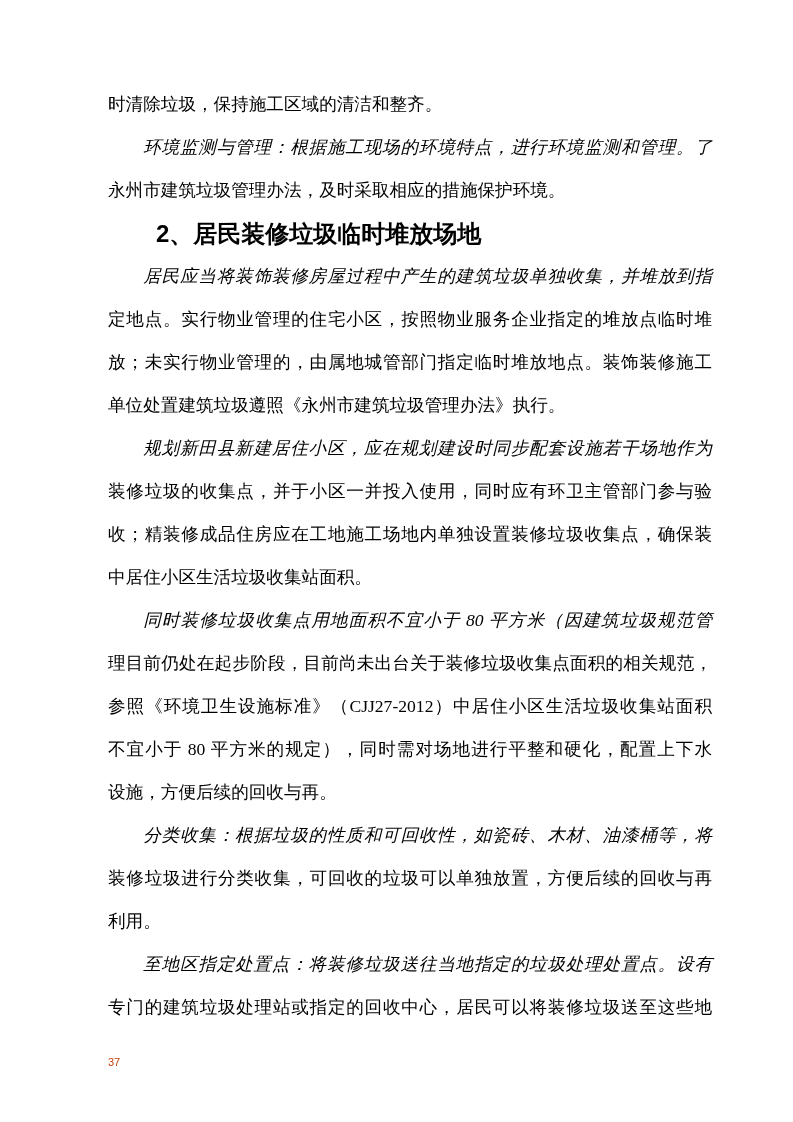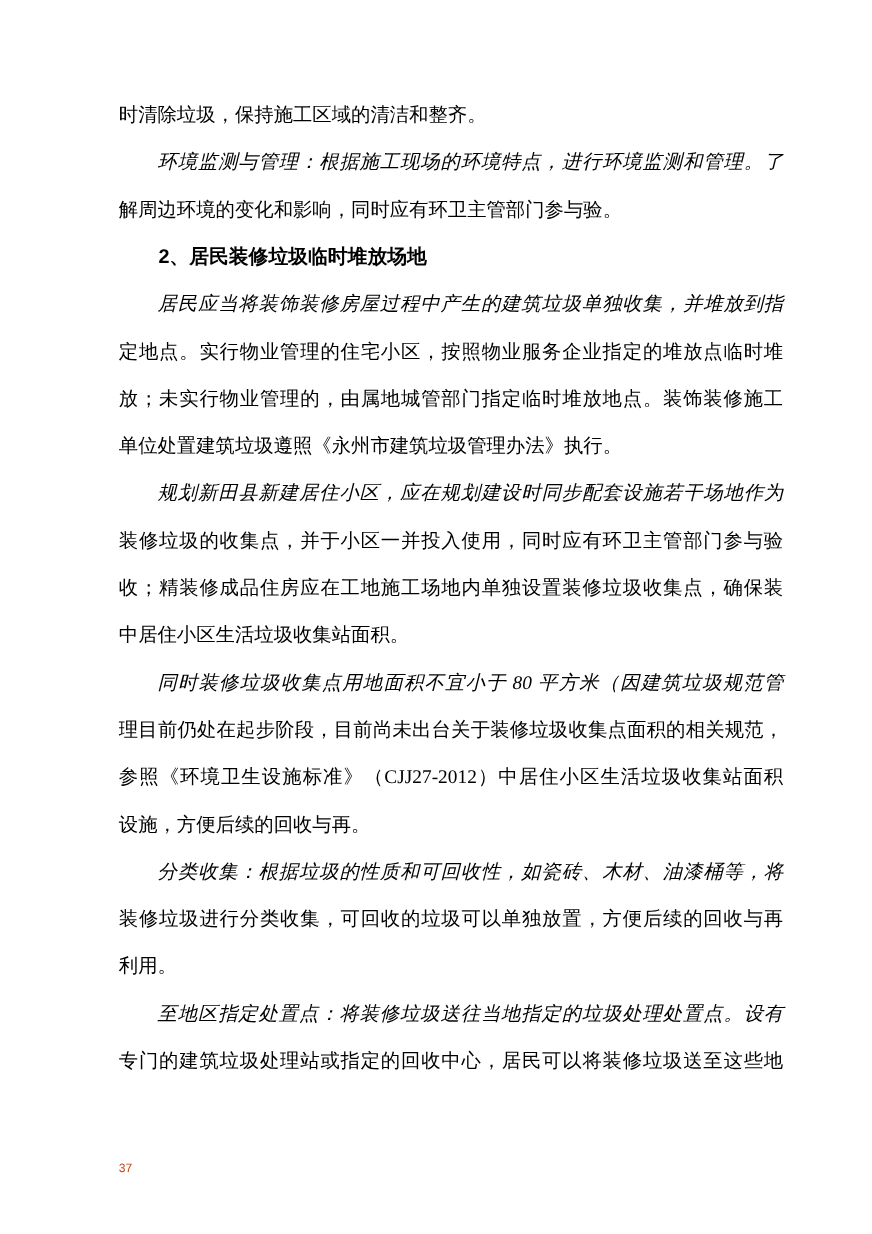--- a/index.html
+++ b/index.html
@@ -68,7 +68,7 @@
   <div class="doc-body" id="doc-body">
       <div class="line">时清除垃圾，保持施工区域的清洁和整齐。</div>
       <div class="line full indent">环境监测与管理：根据施工现场的环境特点，进行环境监测和管理。了</div>
-      <div class="line">解周边环境的变化和影响，同时应有环卫主管部门参与验。</div>
+      <div class="line">永州市建筑垃圾管理办法，及时采取相应的措施保护环境。</div>
       <div class="line heading">2、居民装修垃圾临时堆放场地</div>
       <div class="line full indent">居民应当将装饰装修房屋过程中产生的建筑垃圾单独收集，并堆放到指</div>
       <div class="line full">定地点。实行物业管理的住宅小区，按照物业服务企业指定的堆放点临时堆</div>

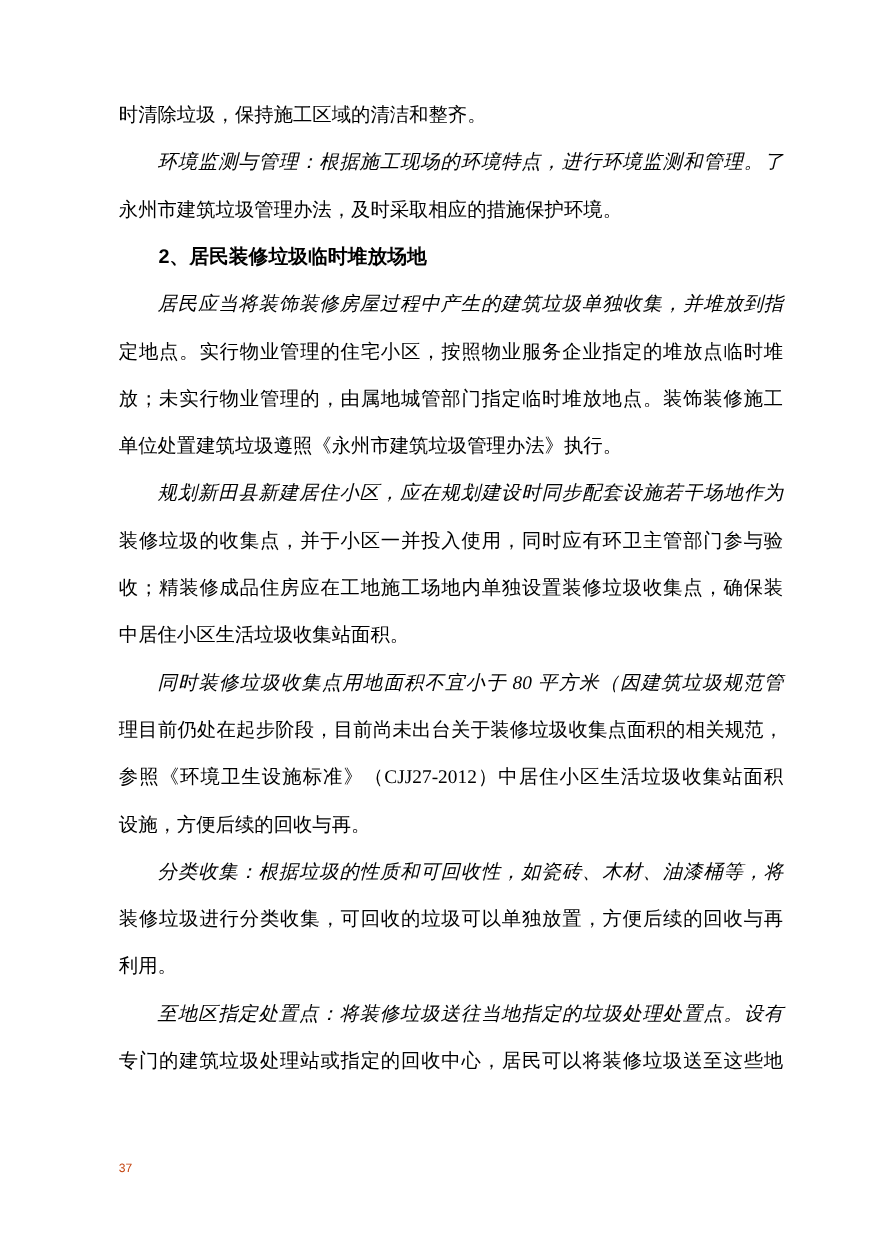--- a/index.html
+++ b/index.html
@@ -45,7 +45,7 @@
   .line.heading {
     font-family: "Liberation Sans", "DejaVu Sans", sans-serif;
     font-weight: 700;
-    font-size: 18px;
+    font-size: 24px;
     text-indent: 2em;
   }
   .page-footer {

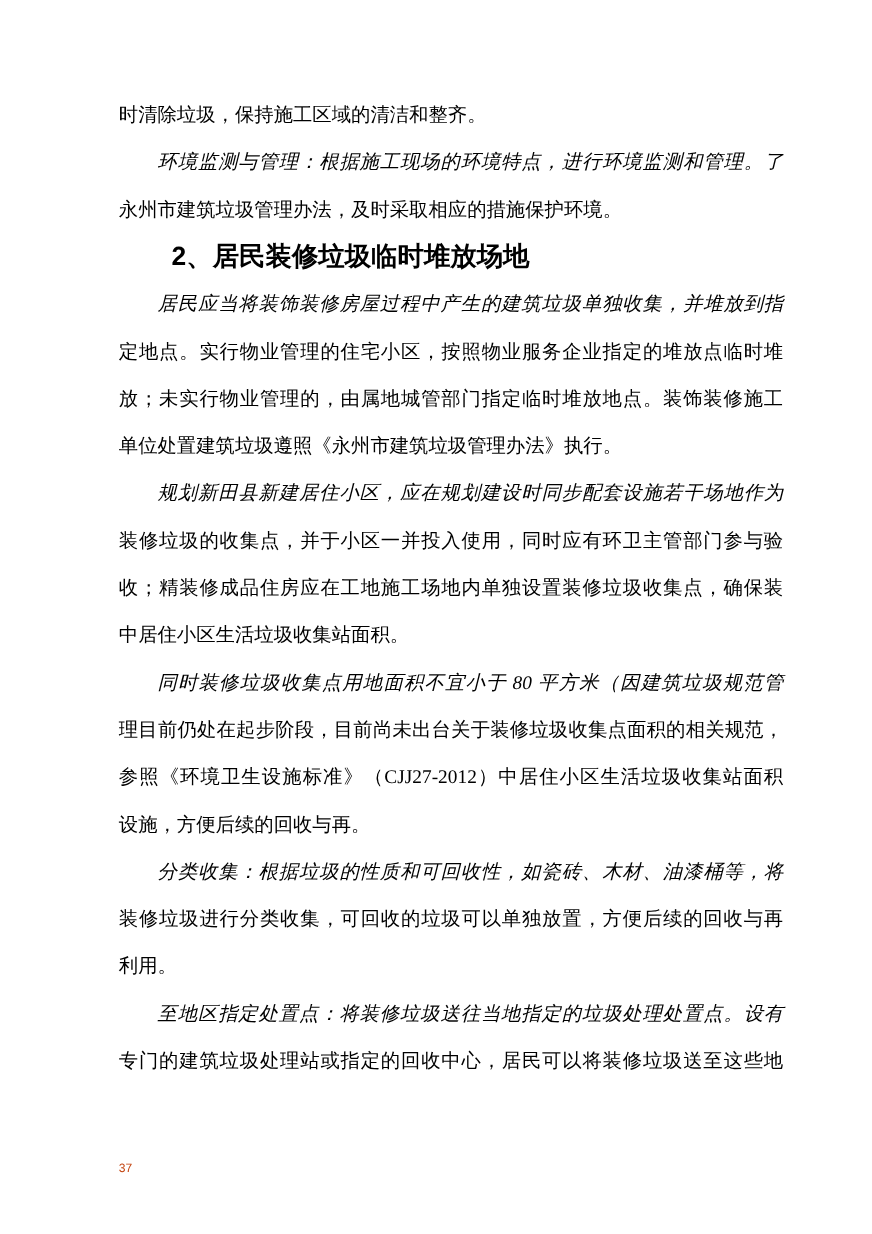--- a/index.html
+++ b/index.html
@@ -81,6 +81,7 @@
       <div class="line full indent">同时装修垃圾收集点用地面积不宜小于 80 平方米（因建筑垃圾规范管</div>
       <div class="line full">理目前仍处在起步阶段，目前尚未出台关于装修垃圾收集点面积的相关规范，</div>
       <div class="line full">参照《环境卫生设施标准》（CJJ27-2012）中居住小区生活垃圾收集站面积</div>
+      <div class="line full">不宜小于 80 平方米的规定），同时需对场地进行平整和硬化，配置上下水</div>
       <div class="line">设施，方便后续的回收与再。</div>
       <div class="line full indent">分类收集：根据垃圾的性质和可回收性，如瓷砖、木材、油漆桶等，将</div>
       <div class="line full">装修垃圾进行分类收集，可回收的垃圾可以单独放置，方便后续的回收与再</div>

